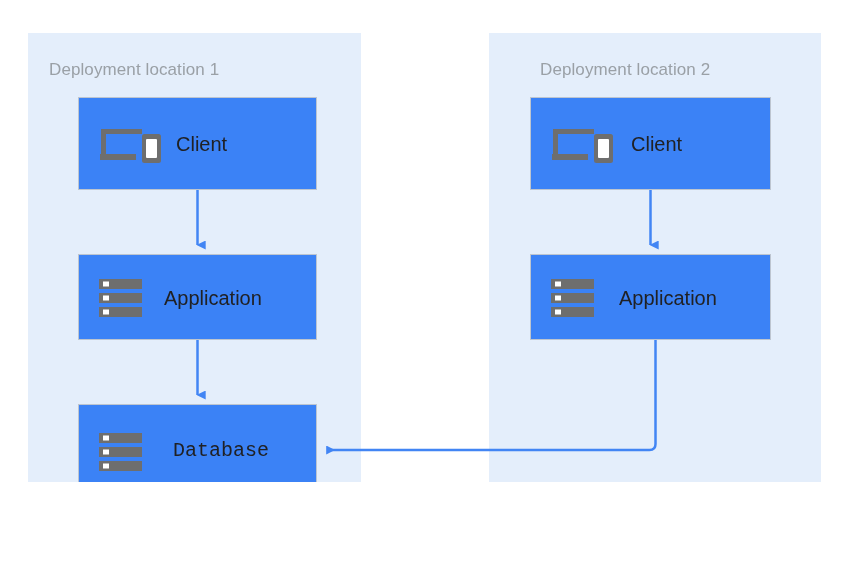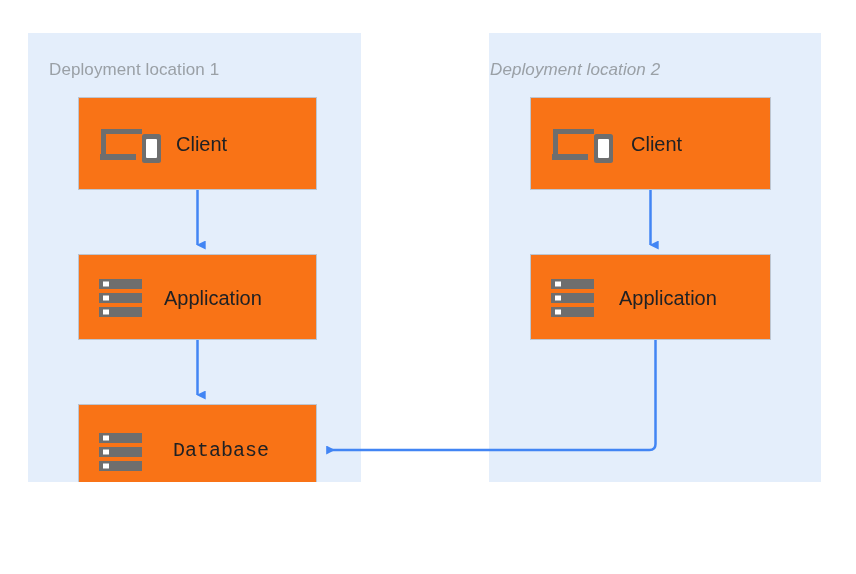--- a/index.html
+++ b/index.html
@@ -77,7 +77,7 @@
   <div class="zone-label" style="left:49px; top:60px;">Deployment location 1</div>
 
   <div class="zone" style="left:489px; top:33px; width:332px; height:488px;"></div>
-  <div class="zone-label" style="left:490px; top:60px;font-style:italic;">Deployment location 2</div>
+  <div class="zone-label" style="left:540px; top:60px;">Deployment location 2</div>
 
   <svg class="edge-svg" viewBox="0 0 856 574" xmlns="http://www.w3.org/2000/svg">
     <defs>

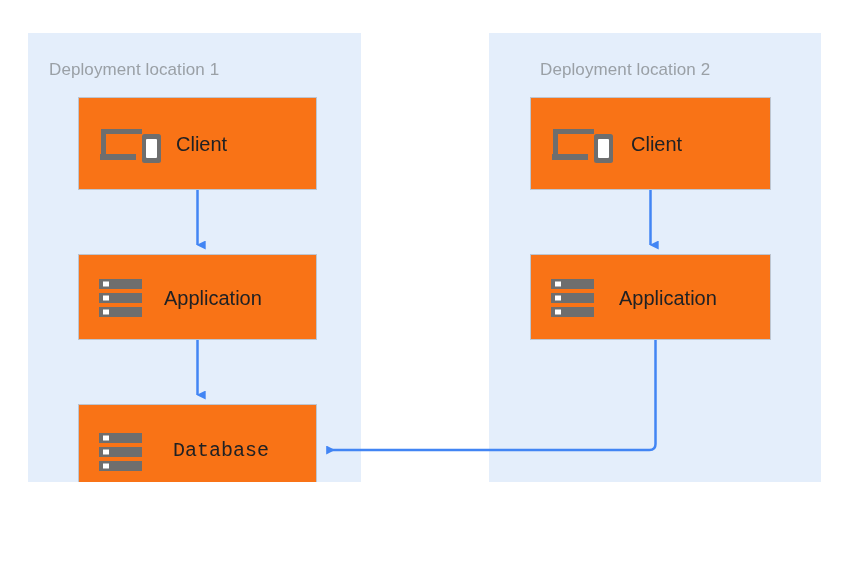--- a/index.html
+++ b/index.html
@@ -37,7 +37,7 @@
   
   .node {
     position: absolute;
-    background: #f97316;
+    background: #3b82f6;
     border: 1px solid #bdc5d0;
     box-sizing: border-box;
     display: flex;

